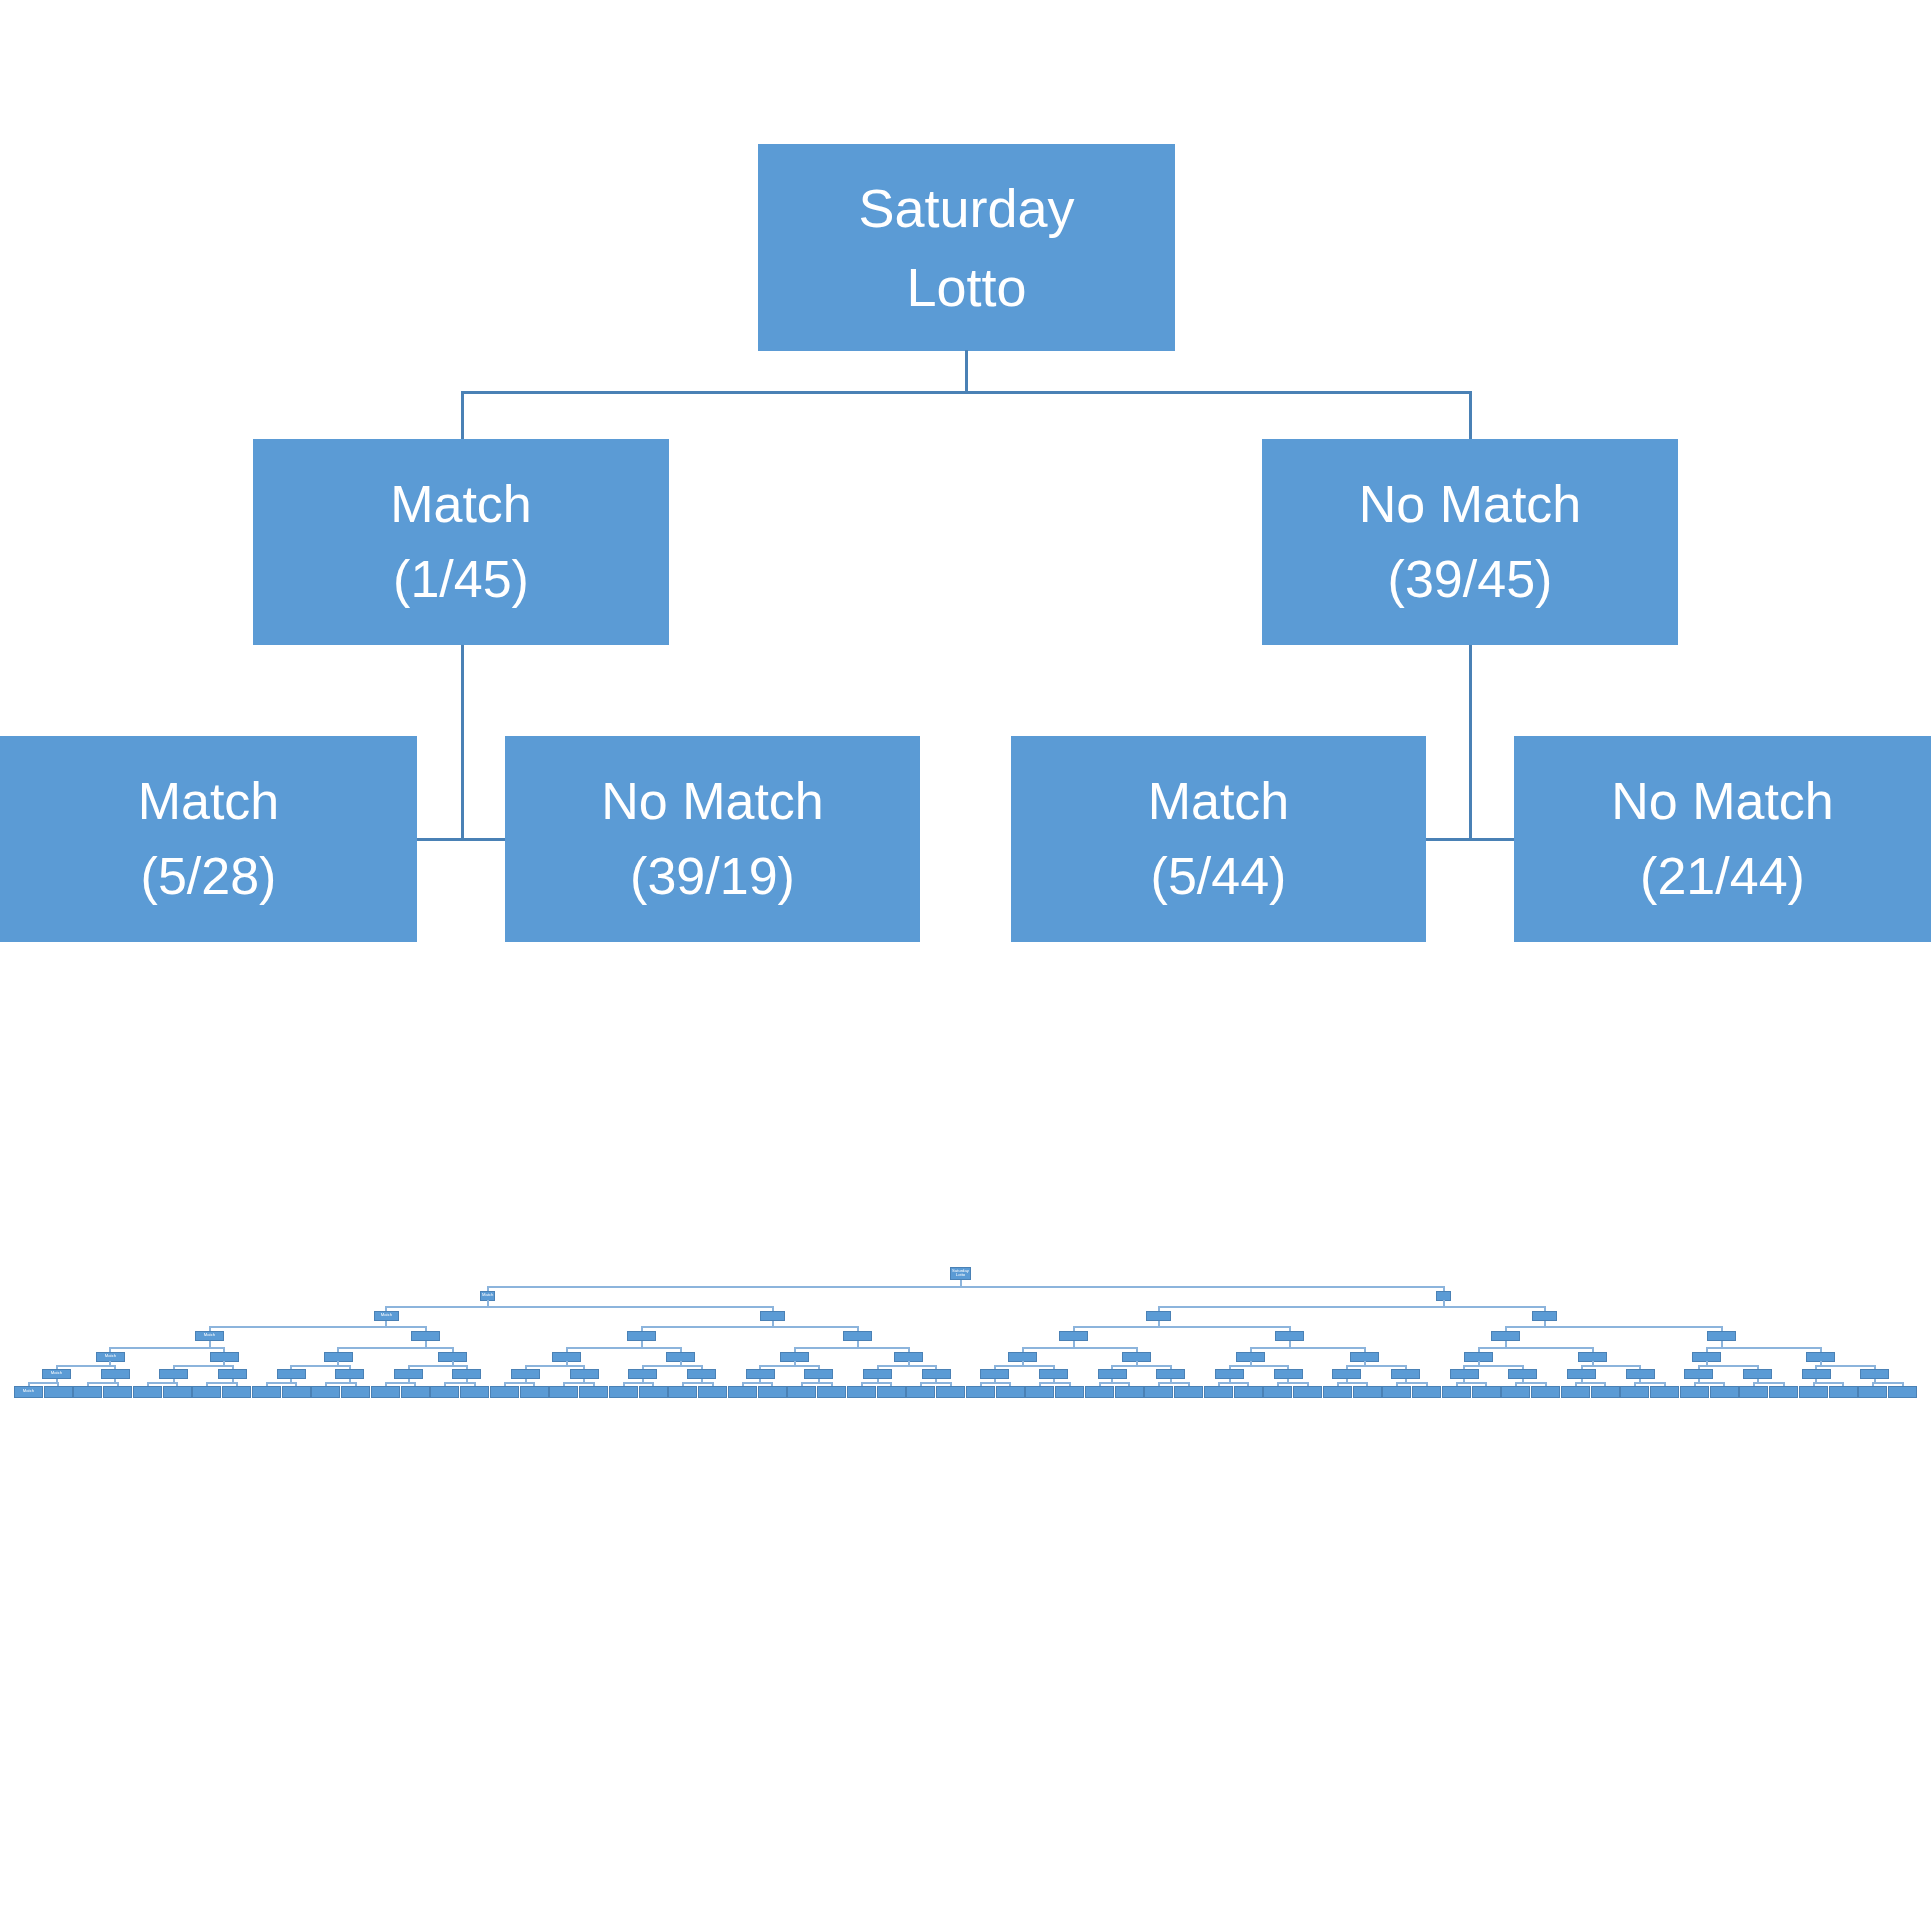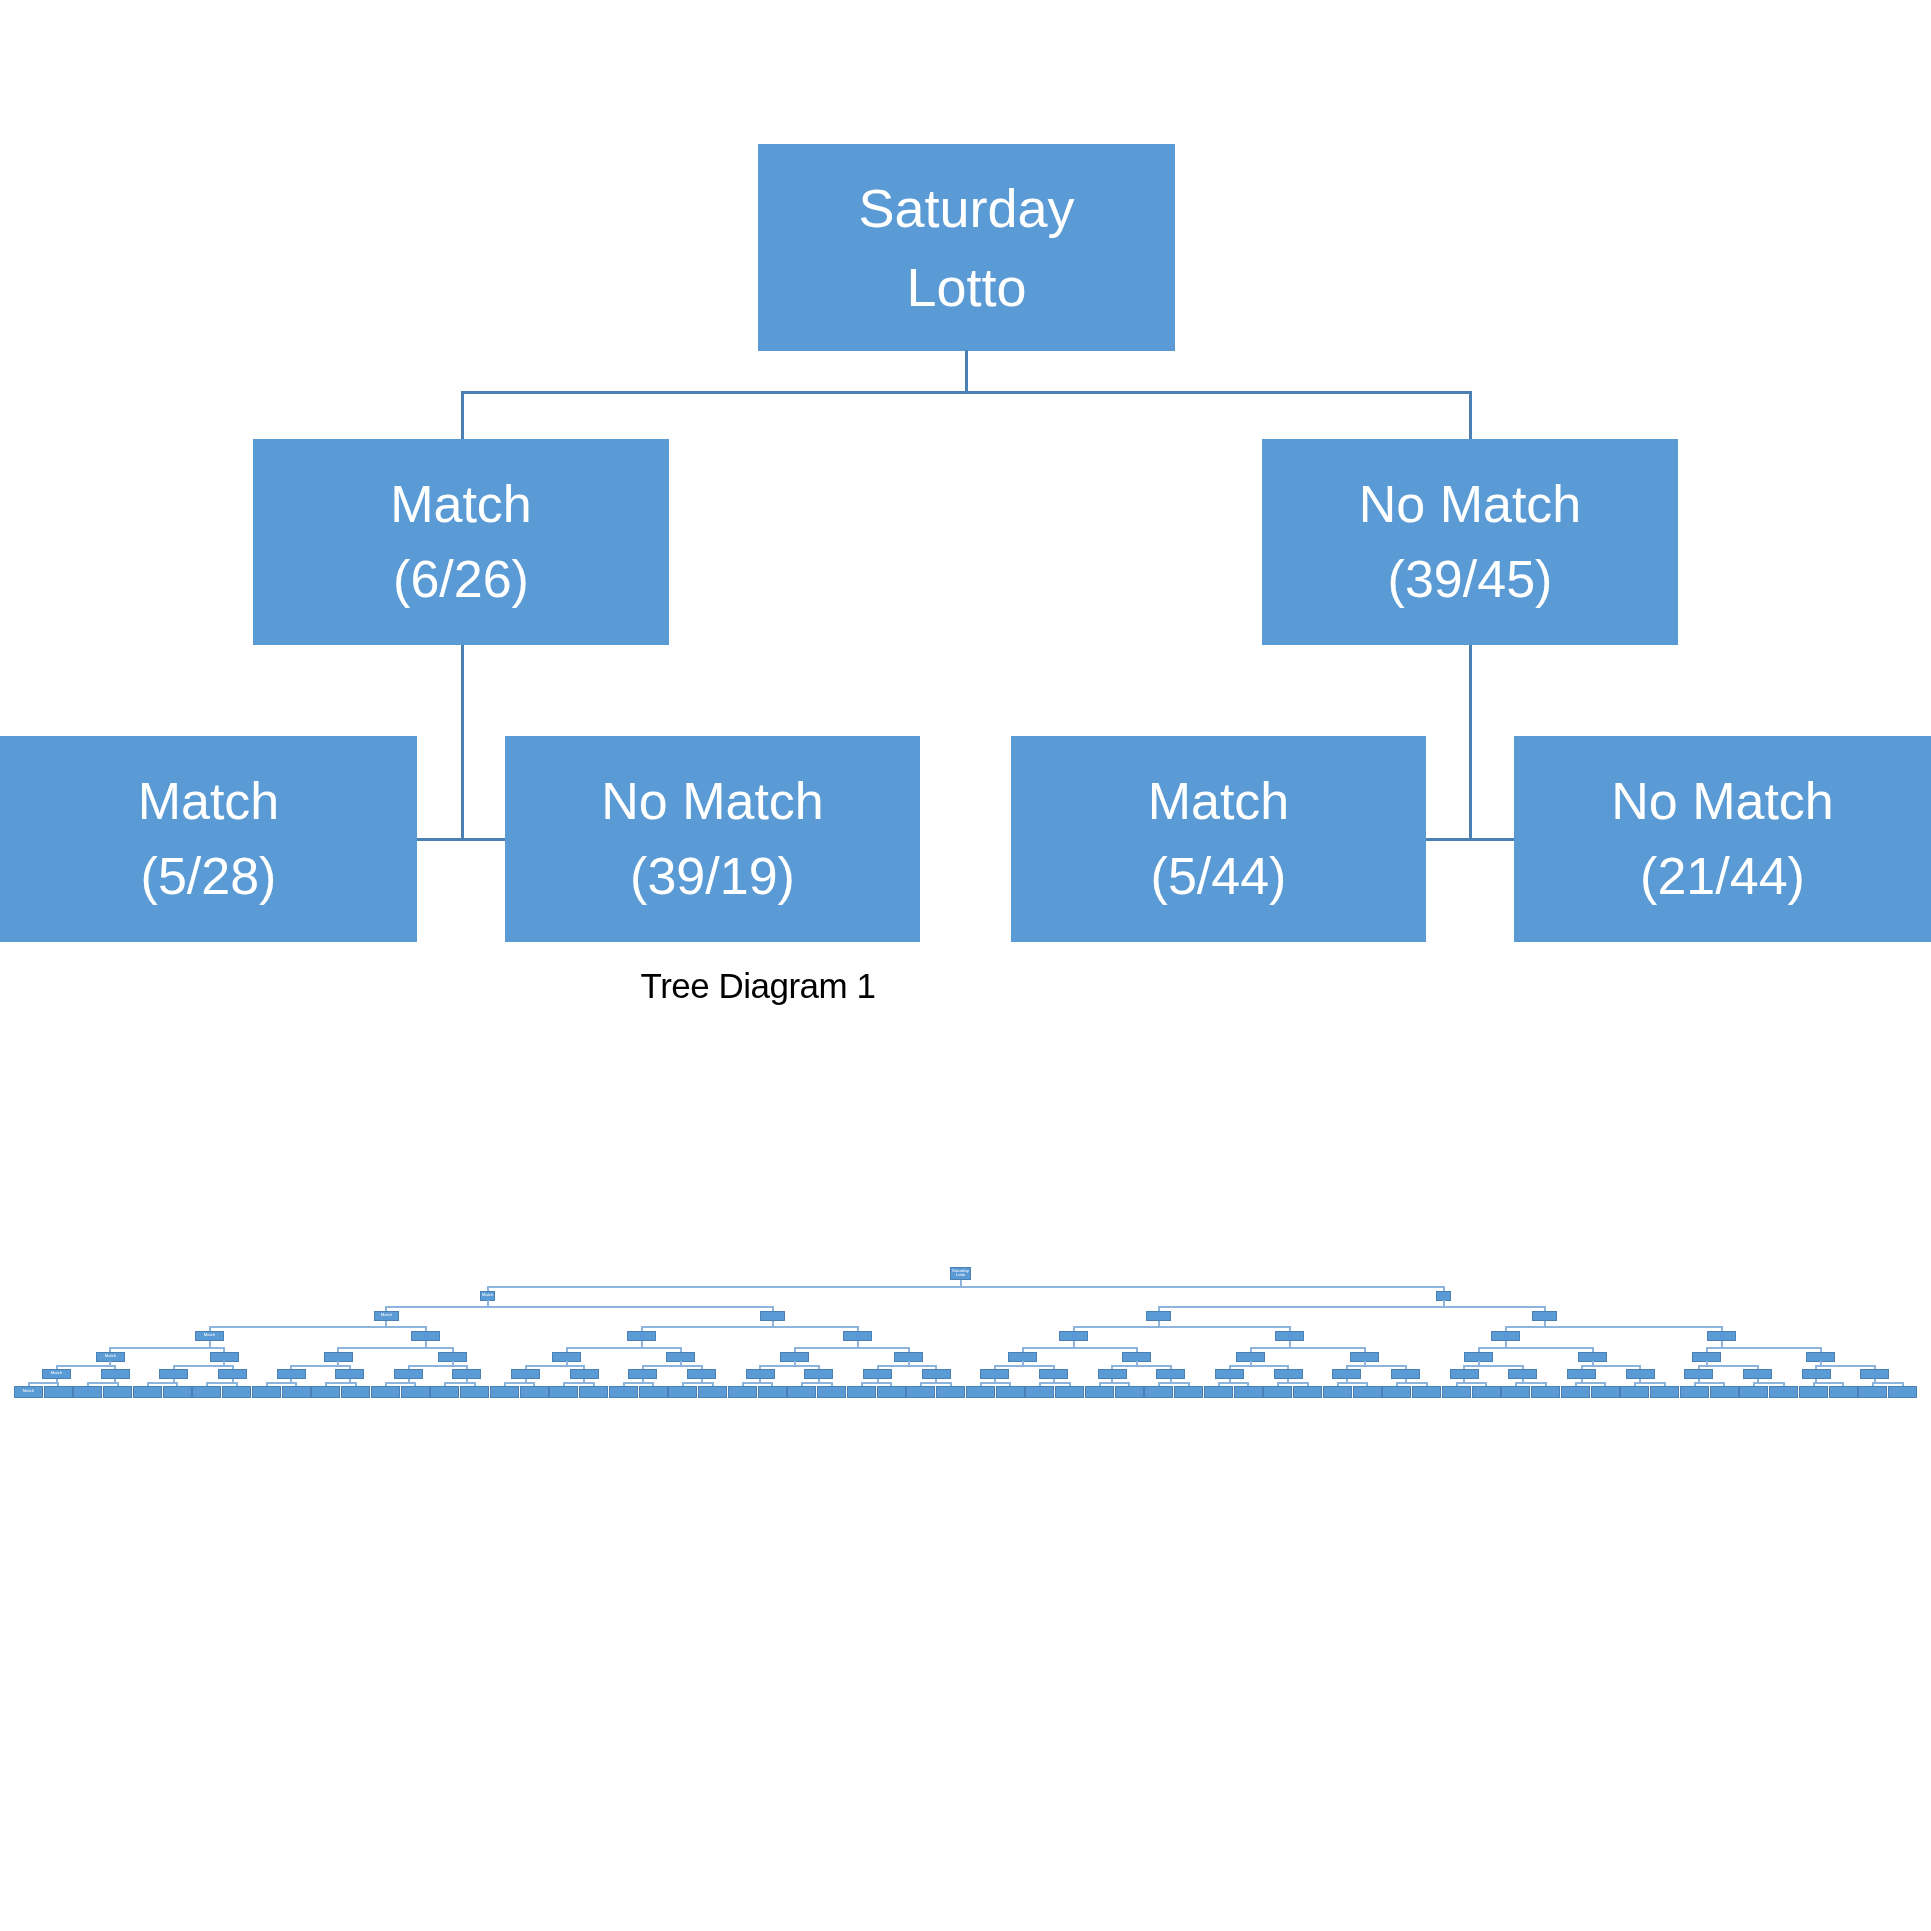--- a/index.html
+++ b/index.html
@@ -97,7 +97,7 @@
 
     <div class="node lvl2-node n-match45">
       <span class="l1">Match</span>
-      <span class="l2">(6/26)</span>
+      <span class="l2">(1/45)</span>
     </div>
     <div class="node lvl2-node n-nomatch45">
       <span class="l1">No Match</span>

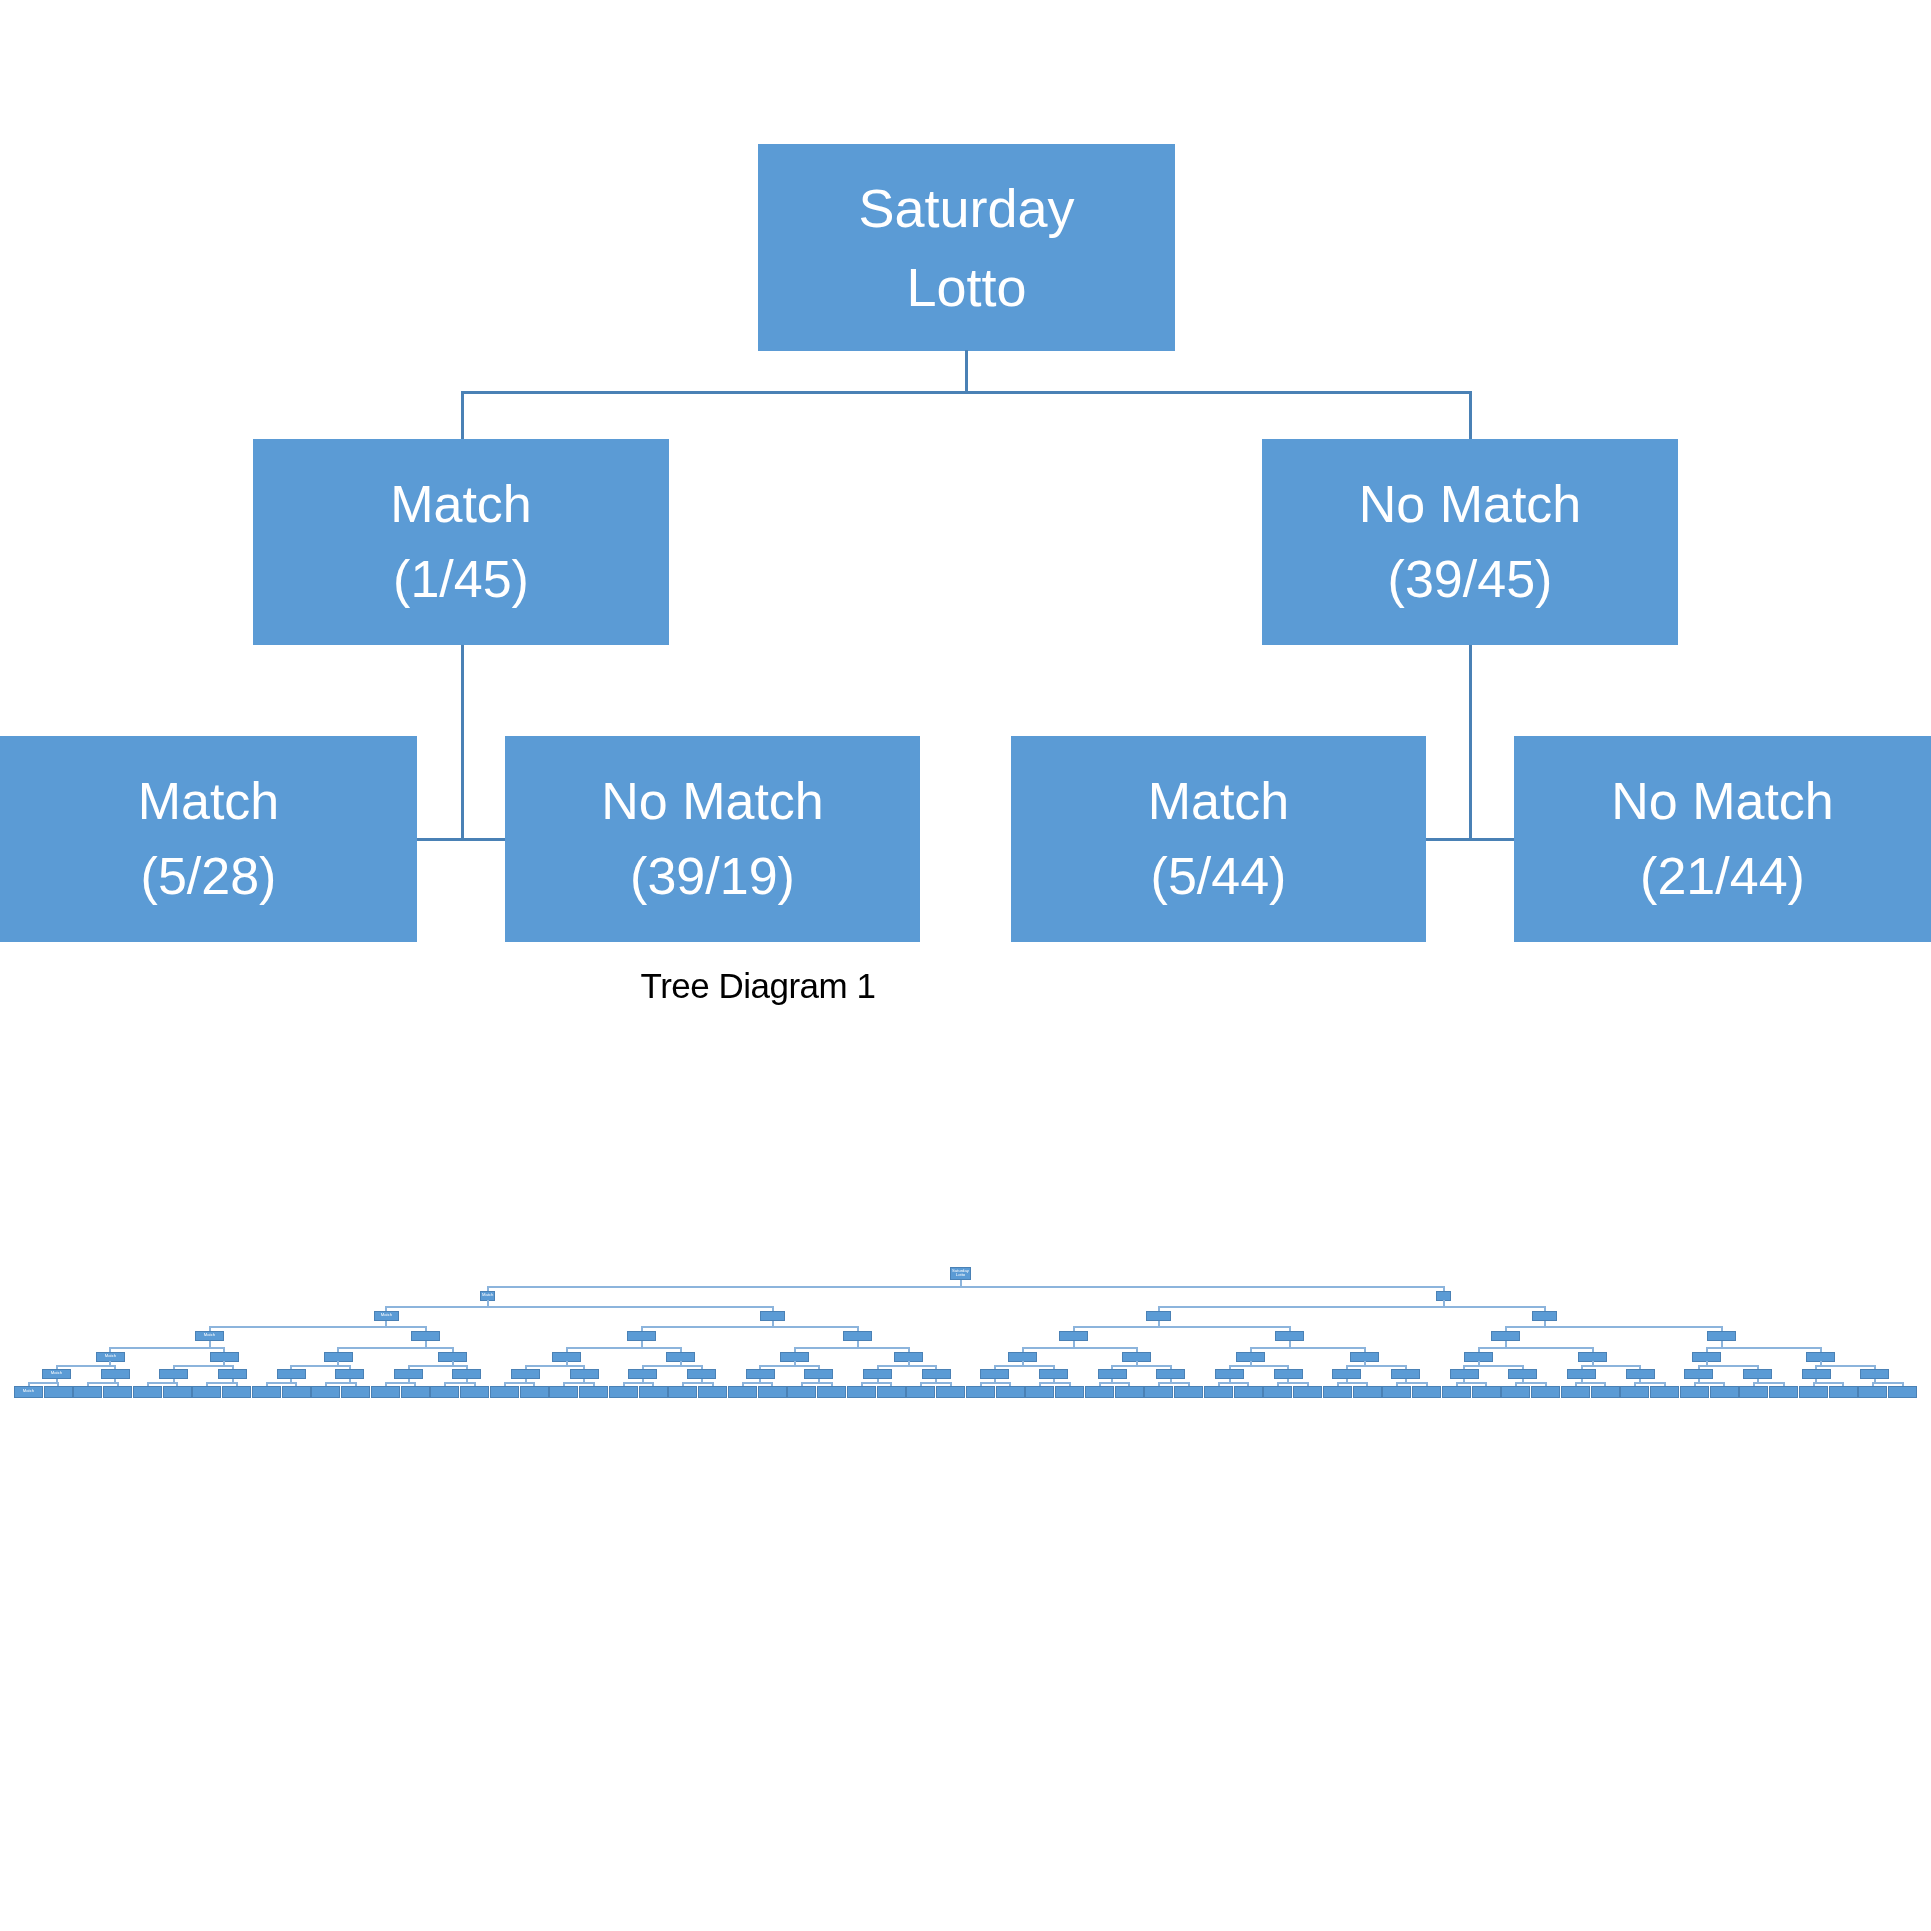--- a/index.html
+++ b/index.html
@@ -128,7 +128,6 @@
     </div>
   </div>
 
-  <div class="caption" id="caption1">Tree Diagram 1</div>
 
   <div id="tree2">
       <div class="mini-node" style="left: 950px; top: 11.6px; width: 21px; height: 13.5px;">

